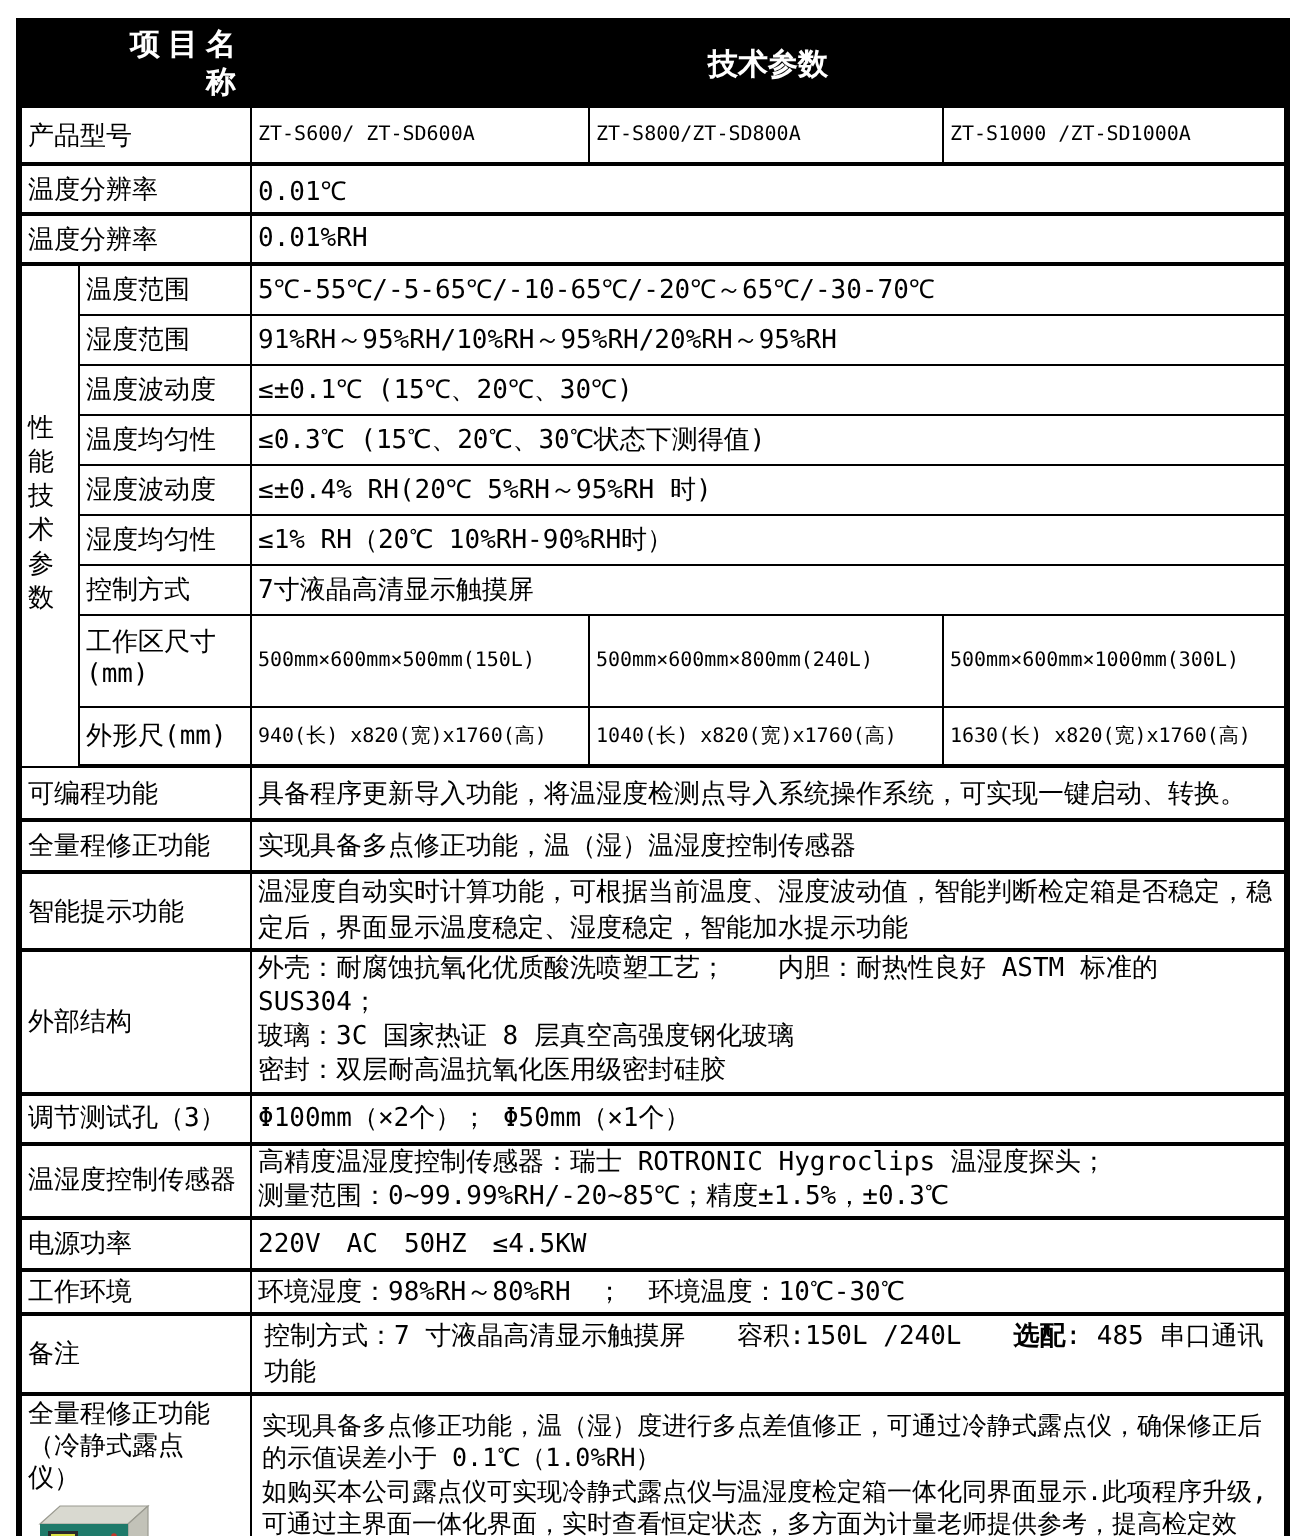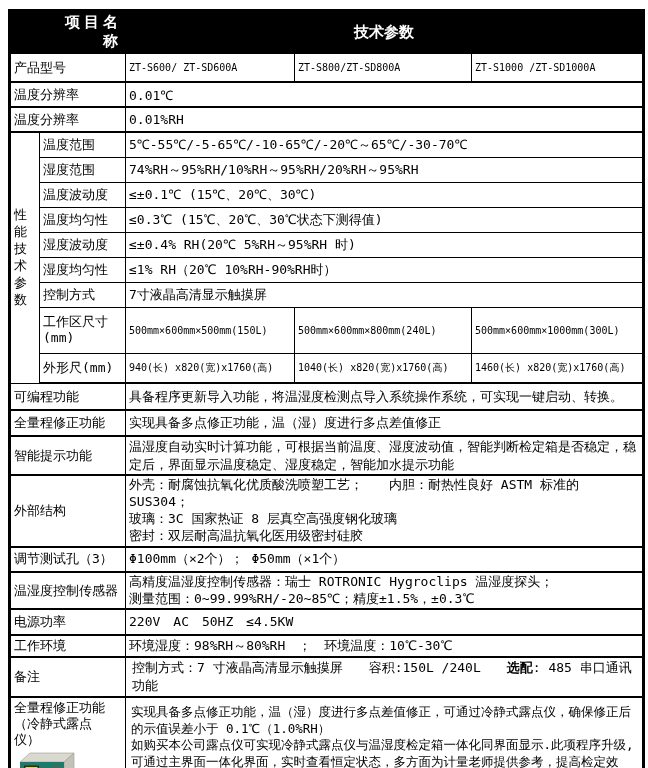--- a/index.html
+++ b/index.html
@@ -73,7 +73,7 @@
   </tr>
   <tr style="height:25px">
     <td>湿度范围</td>
-    <td colspan="3">74%RH～95%RH/10%RH～95%RH/20%RH～95%RH</td>
+    <td colspan="3">91%RH～95%RH/10%RH～95%RH/20%RH～95%RH</td>
   </tr>
   <tr style="height:25px">
     <td>温度波动度</td>

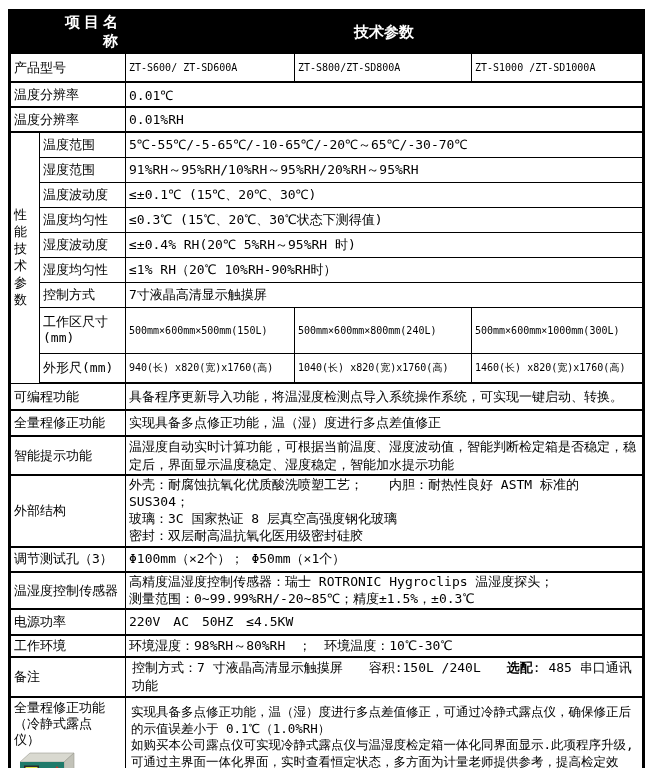--- a/index.html
+++ b/index.html
@@ -106,7 +106,7 @@
     <td>外形尺(mm)</td>
     <td class="small">940(长) x820(宽)x1760(高)</td>
     <td class="small">1040(长) x820(宽)x1760(高)</td>
-    <td class="small">1460(长) x820(宽)x1760(高)</td>
+    <td class="small">1630(长) x820(宽)x1760(高)</td>
   </tr>
 
   <tr class="major" style="height:27px">

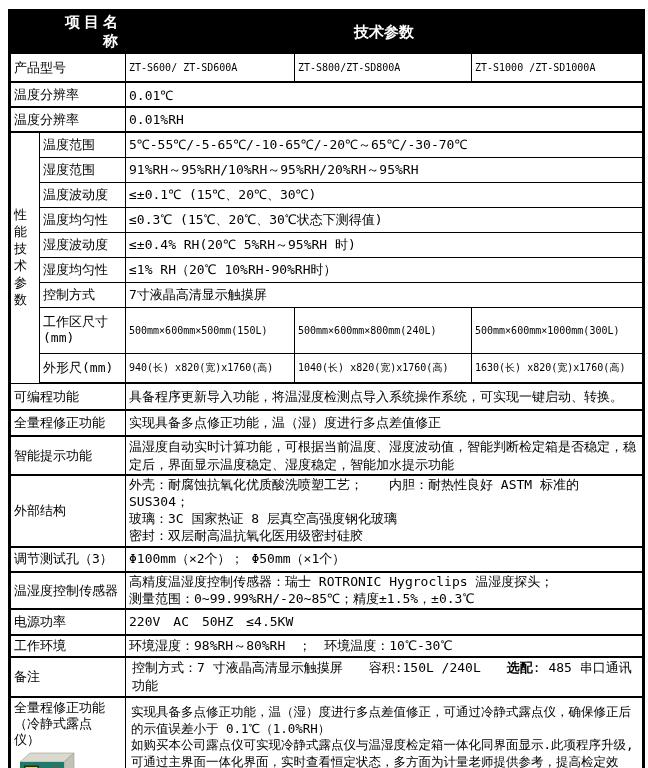--- a/index.html
+++ b/index.html
@@ -115,7 +115,7 @@
   </tr>
   <tr class="major" style="height:26px">
     <td colspan="2" class="dr">全量程修正功能</td>
-    <td colspan="3">实现具备多点修正功能，温（湿）度进行多点差值修正</td>
+    <td colspan="3">实现具备多点修正功能，温（湿）温湿度控制传感器</td>
   </tr>
   <tr class="major" style="height:37px">
     <td colspan="2" class="dr">智能提示功能</td>

